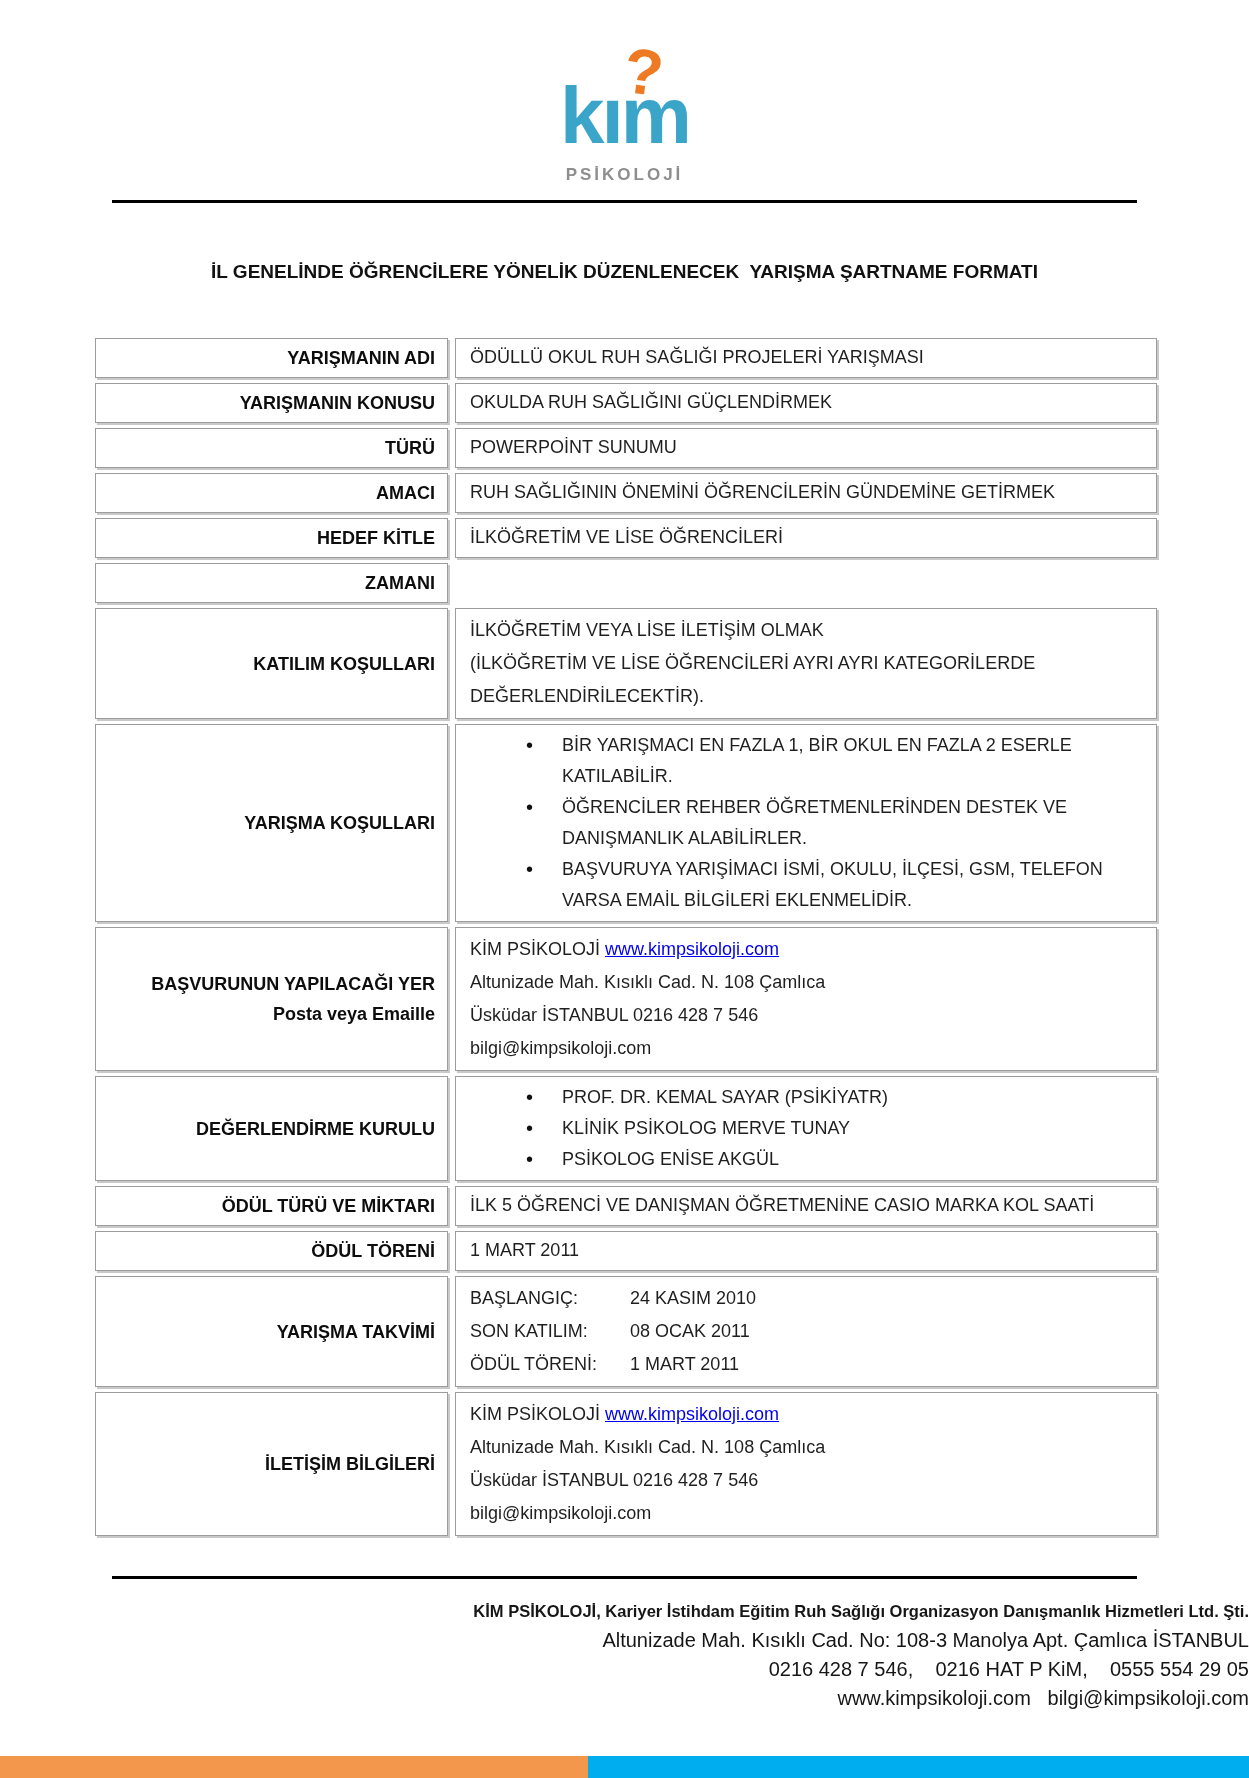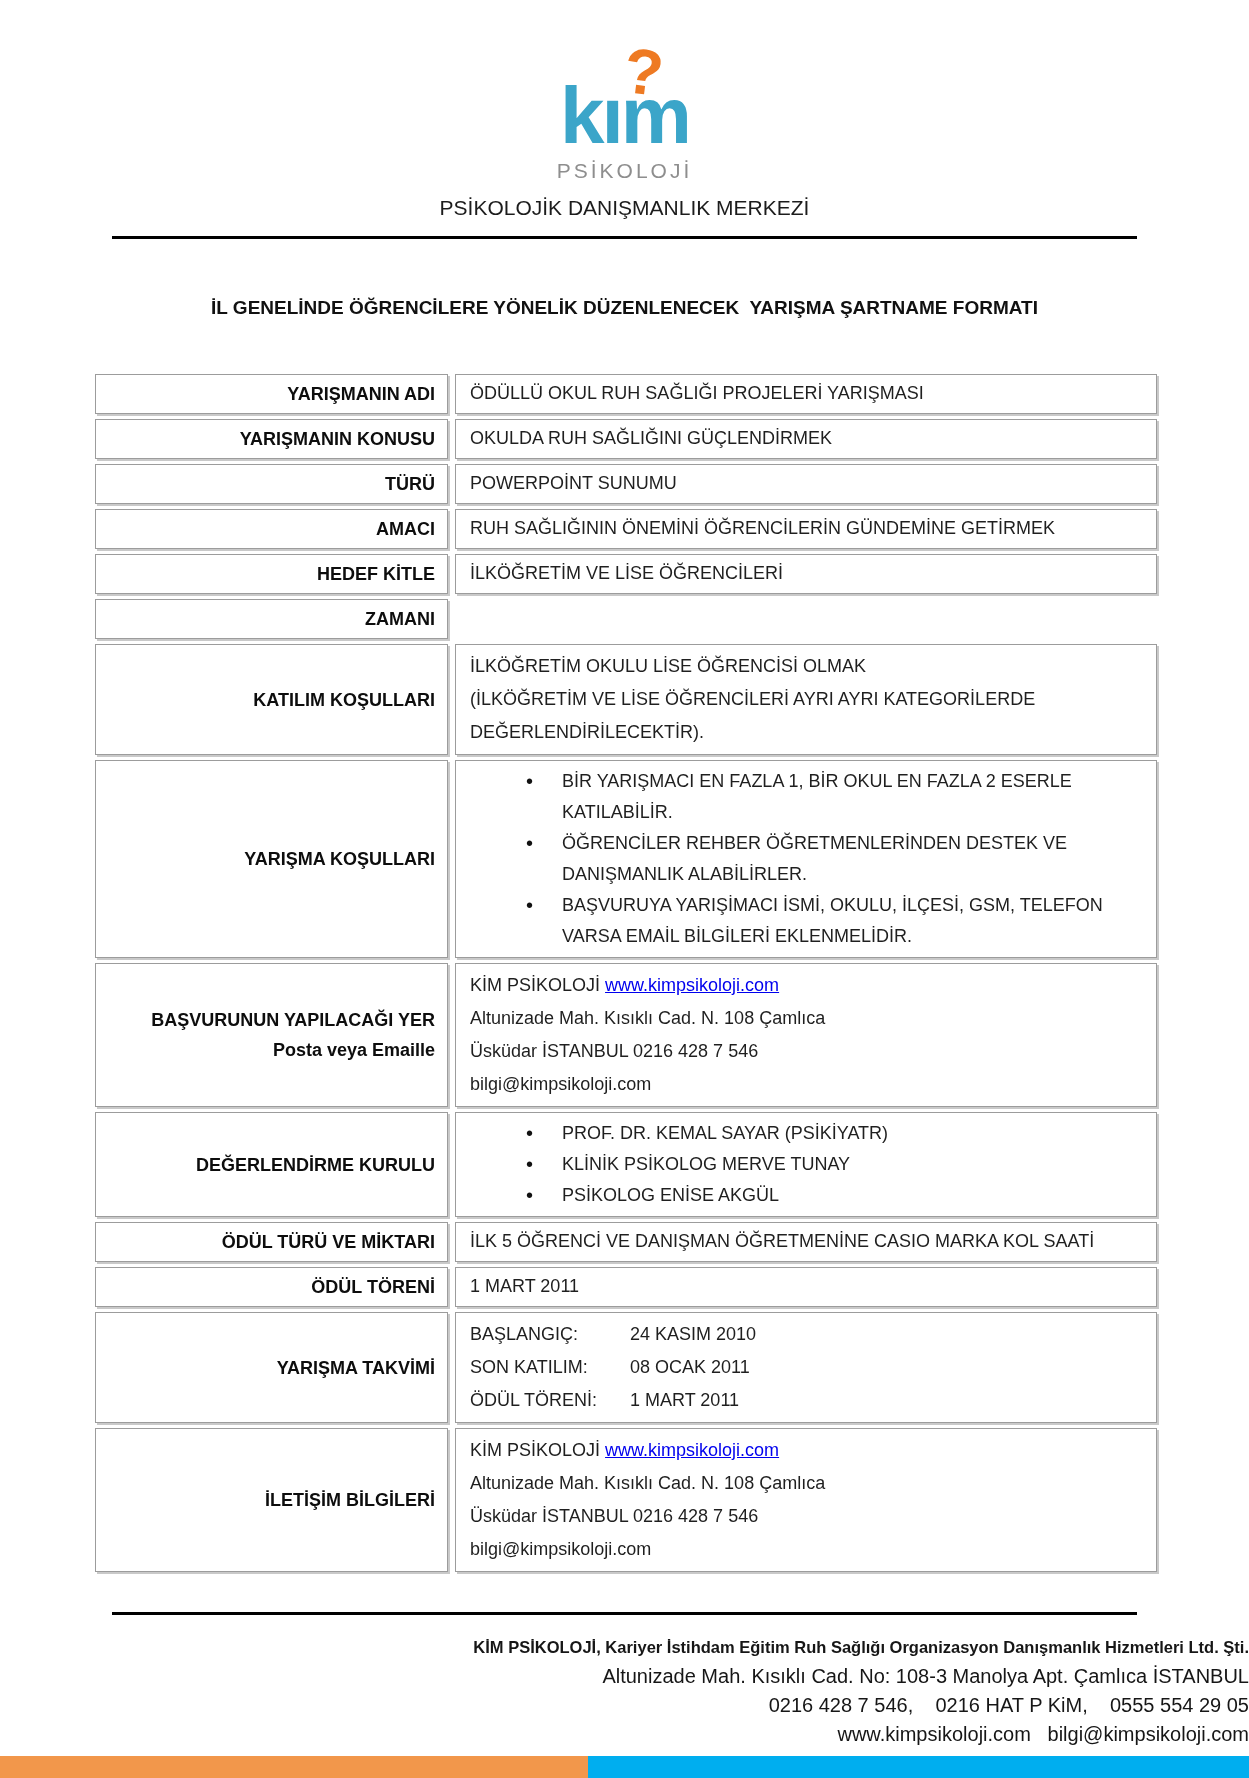--- a/index.html
+++ b/index.html
@@ -32,8 +32,8 @@
     font-size:64px;font-weight:bold;color:var(--brand-orange);
   }
   .logo-sub{
-    font-weight:normal;font-size:21px;letter-spacing:3px;
-    color:var(--logo-gray);margin-top:8px;
+    font-weight:bold;font-size:17px;letter-spacing:3px;
+    color:var(--logo-gray);margin-top:14px;
   }
   .tagline{font-size:21px;margin-top:14px;color:#1c1c1c;}
   .rule{height:3px;background:#000;margin:16px 112px 0 112px;}

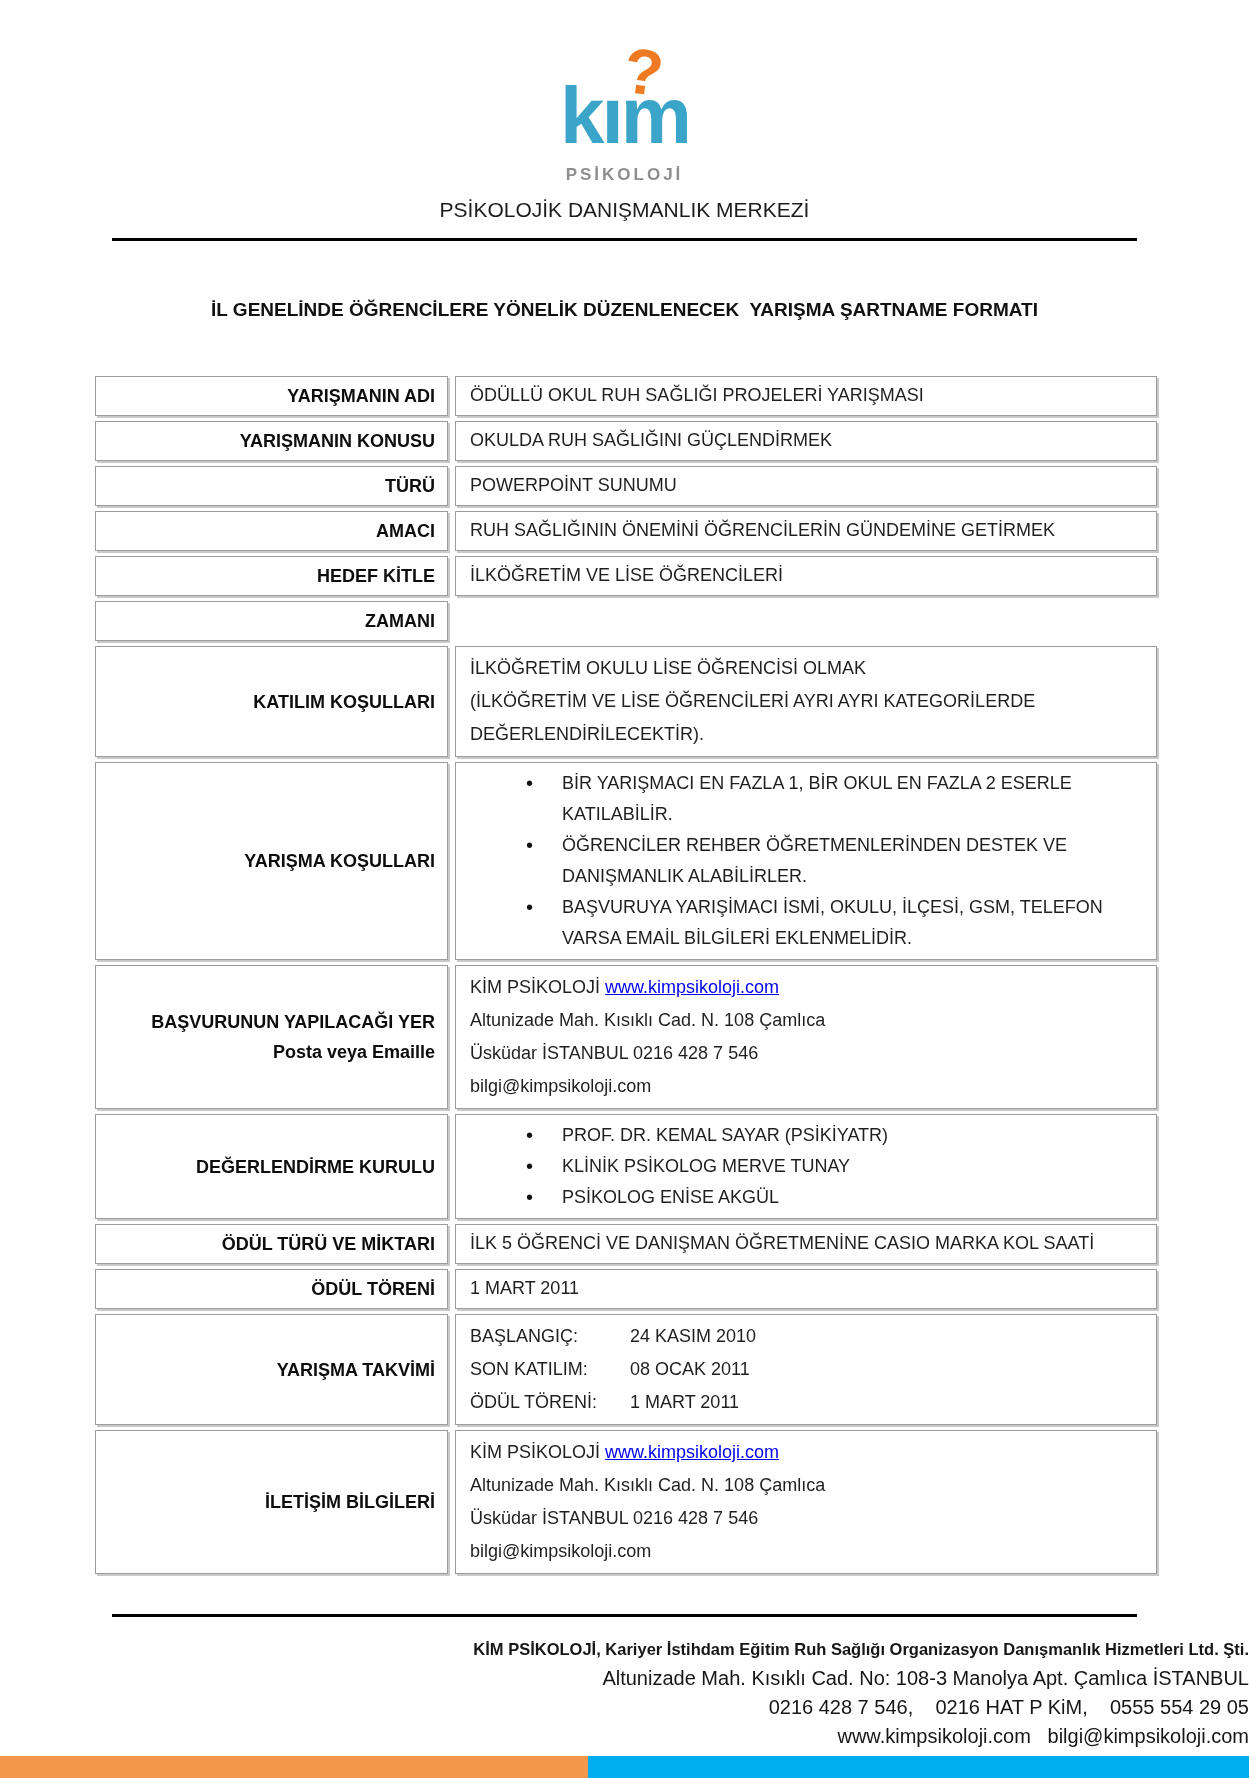--- a/index.html
+++ b/index.html
@@ -91,7 +91,6 @@
     <span class="logo-word">kım</span>
     <div class="logo-sub">PSİKOLOJİ</div>
   </div>
-  <div class="tagline">PSİKOLOJİK DANIŞMANLIK MERKEZİ</div>
   <div class="rule"></div>
 </div>
 

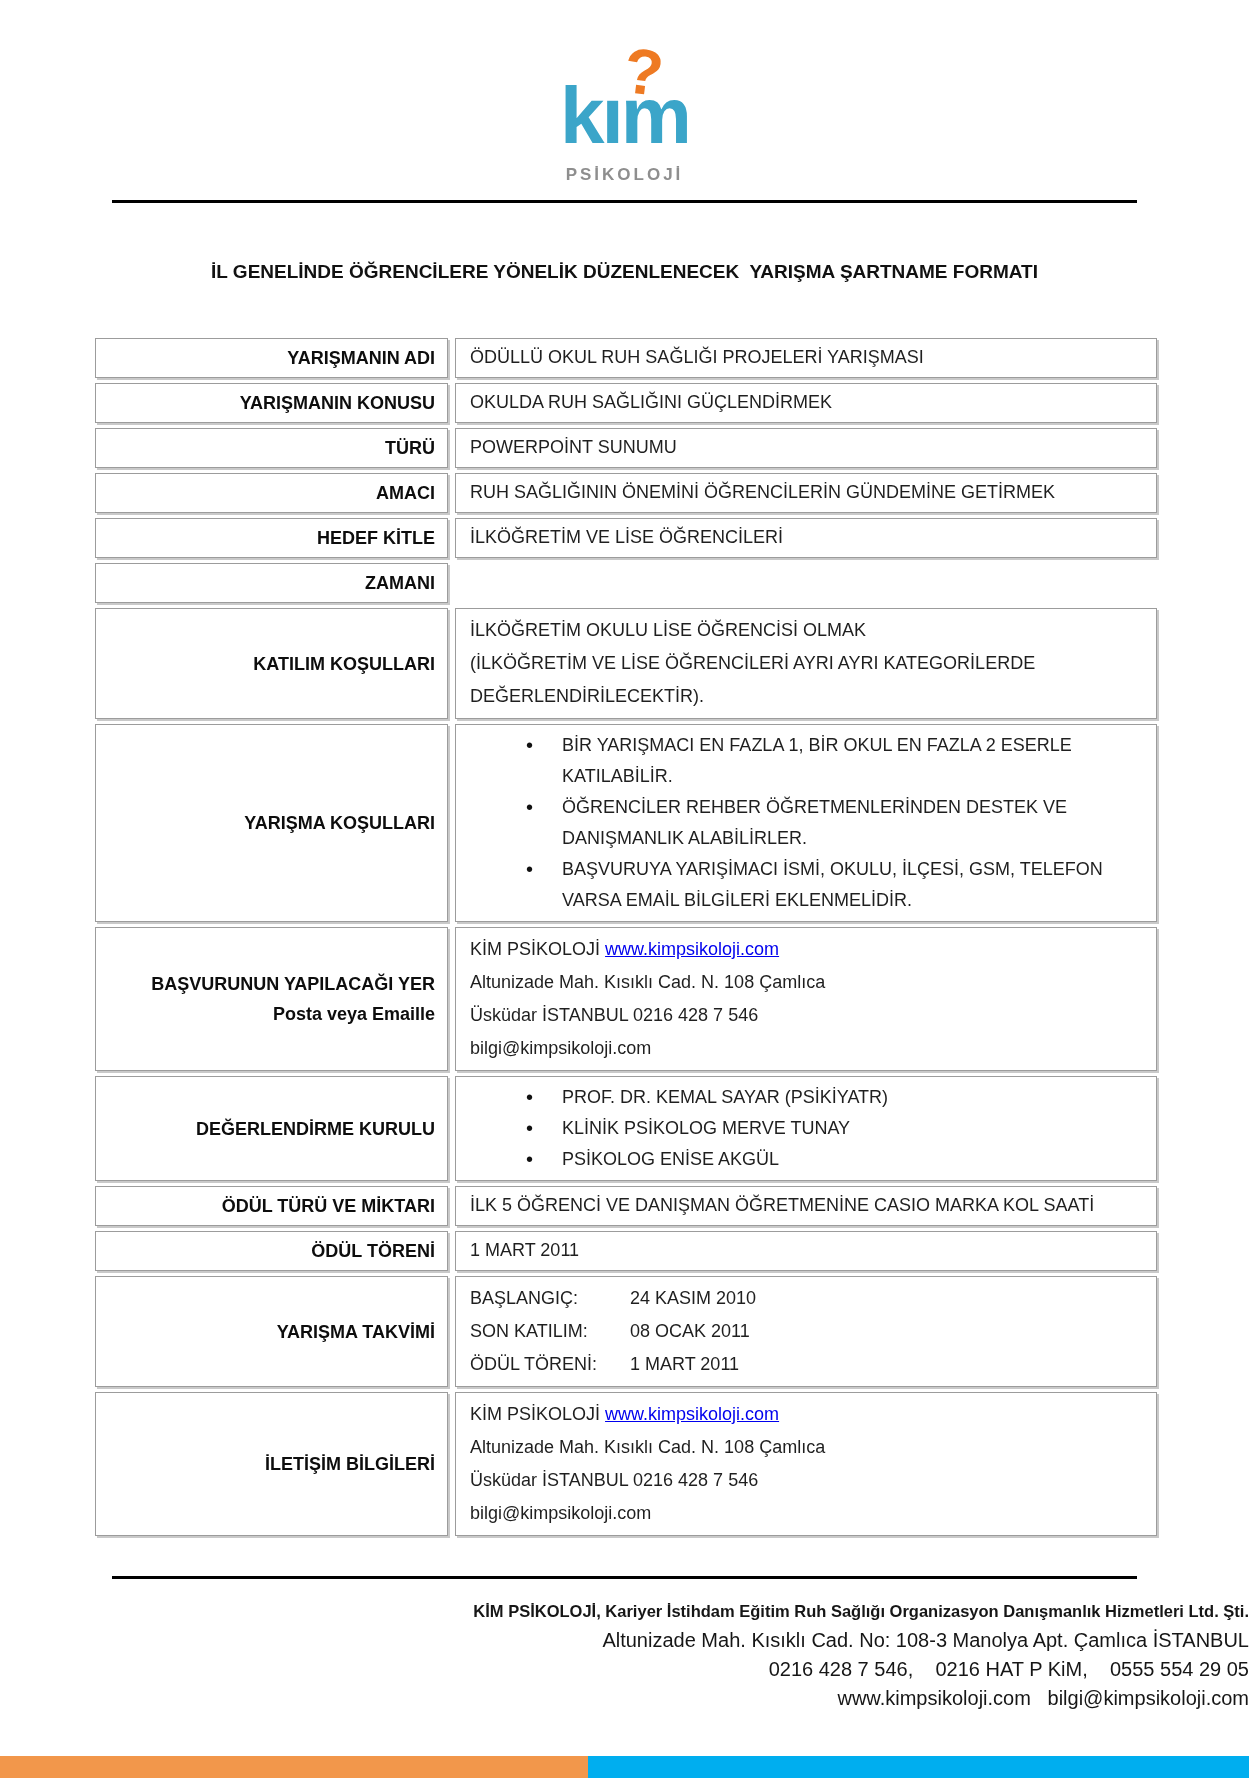--- a/index.html
+++ b/index.html
@@ -147,7 +147,7 @@
         <div class="label-line">KATILIM KOŞULLARI</div>
       </div>
       <div class="cell value-cell">
-        <div class="vline">İLKÖĞRETİM OKULU LİSE ÖĞRENCİSİ OLMAK</div>
+        <div class="vline">İLKÖĞRETİM VEYA LİSE İLETİŞİM OLMAK</div>
         <div class="vline">(İLKÖĞRETİM VE LİSE ÖĞRENCİLERİ AYRI AYRI KATEGORİLERDE</div>
         <div class="vline">DEĞERLENDİRİLECEKTİR).</div>
       </div>

